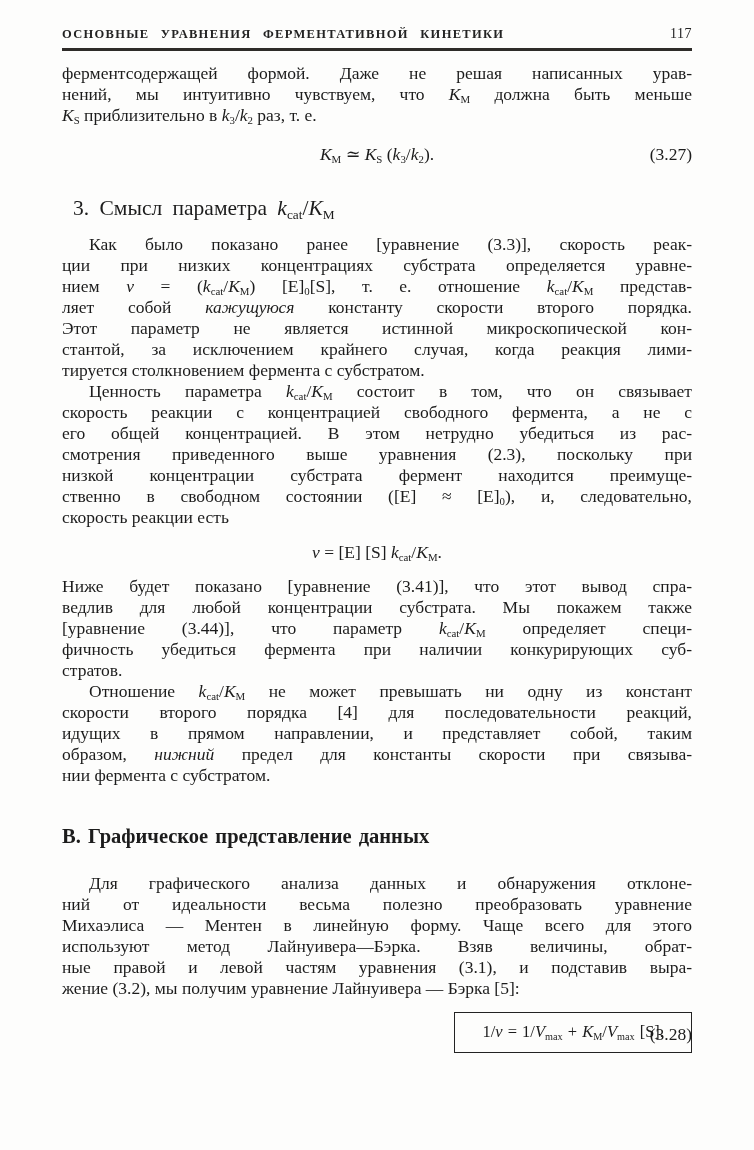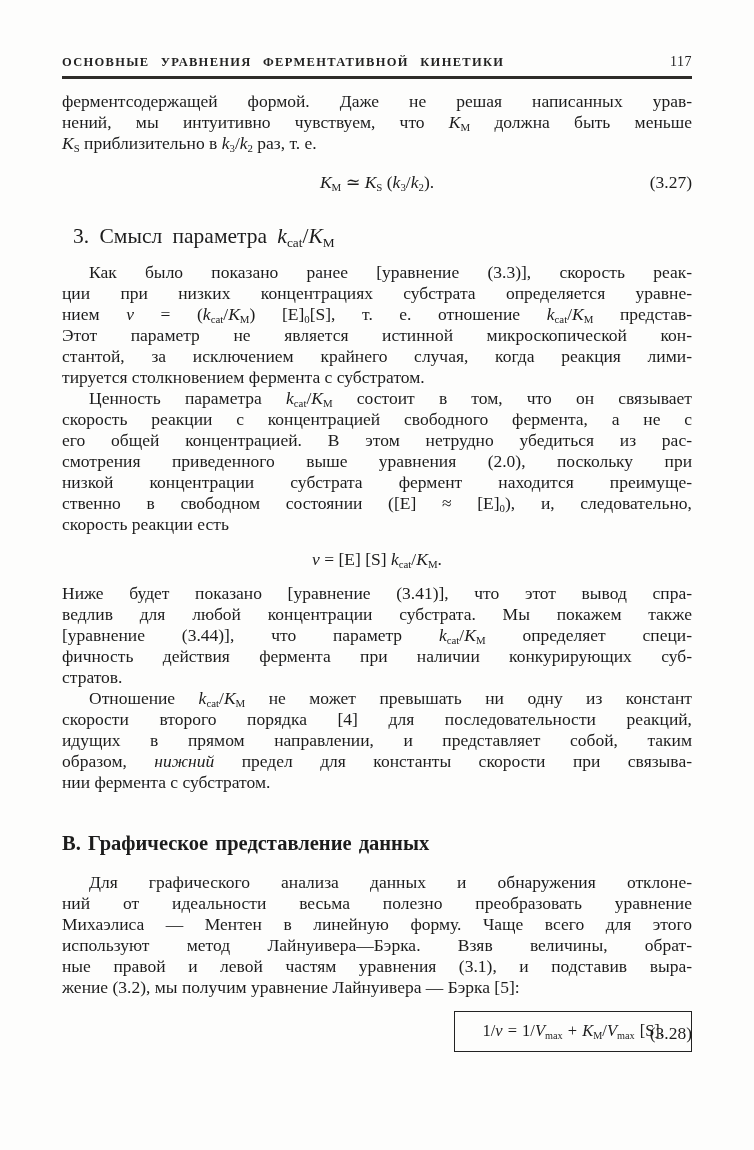--- a/index.html
+++ b/index.html
@@ -12,7 +12,7 @@
     width: 754px;
     height: 1150px;
     box-sizing: border-box;
-    padding: 54px 62px 0 62px;
+    padding: 26px 62px 0 62px;
     background: #fdfdfc;
     color: #1c1c1c;
     font-family: "Liberation Serif", "DejaVu Serif", serif;

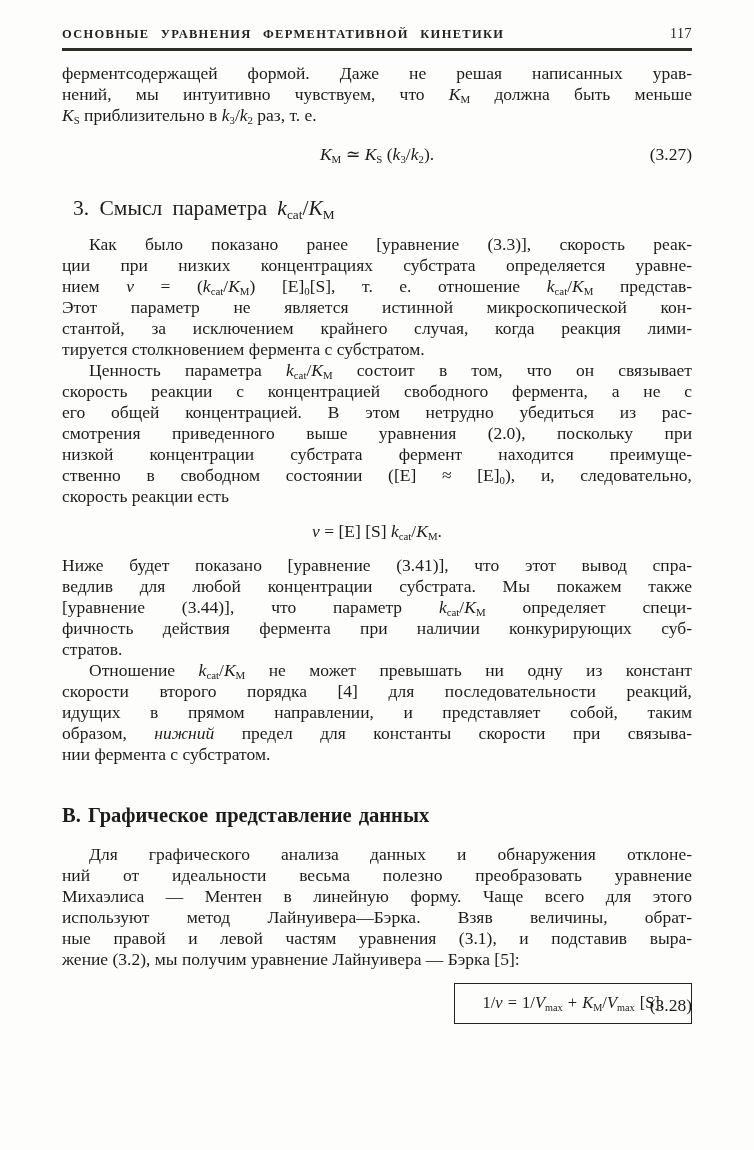--- a/index.html
+++ b/index.html
@@ -143,6 +143,7 @@
       <div class="line indent">Как было показано ранее [уравнение (3.3)], скорость реак-</div>
       <div class="line">ции при низких концентрациях субстрата определяется уравне-</div>
       <div class="line">нием <i>v</i> = (<i>k</i><sub>cat</sub>/<i>K</i><sub>М</sub>) [E]<sub>0</sub>[S], т. е. отношение <i>k</i><sub>cat</sub>/<i>K</i><sub>М</sub> представ-</div>
+      <div class="line">ляет собой <i>кажущуюся</i> константу скорости второго порядка.</div>
       <div class="line">Этот параметр не является истинной микроскопической кон-</div>
       <div class="line">стантой, за исключением крайнего случая, когда реакция лими-</div>
       <div class="line last">тируется столкновением фермента с субстратом.</div>

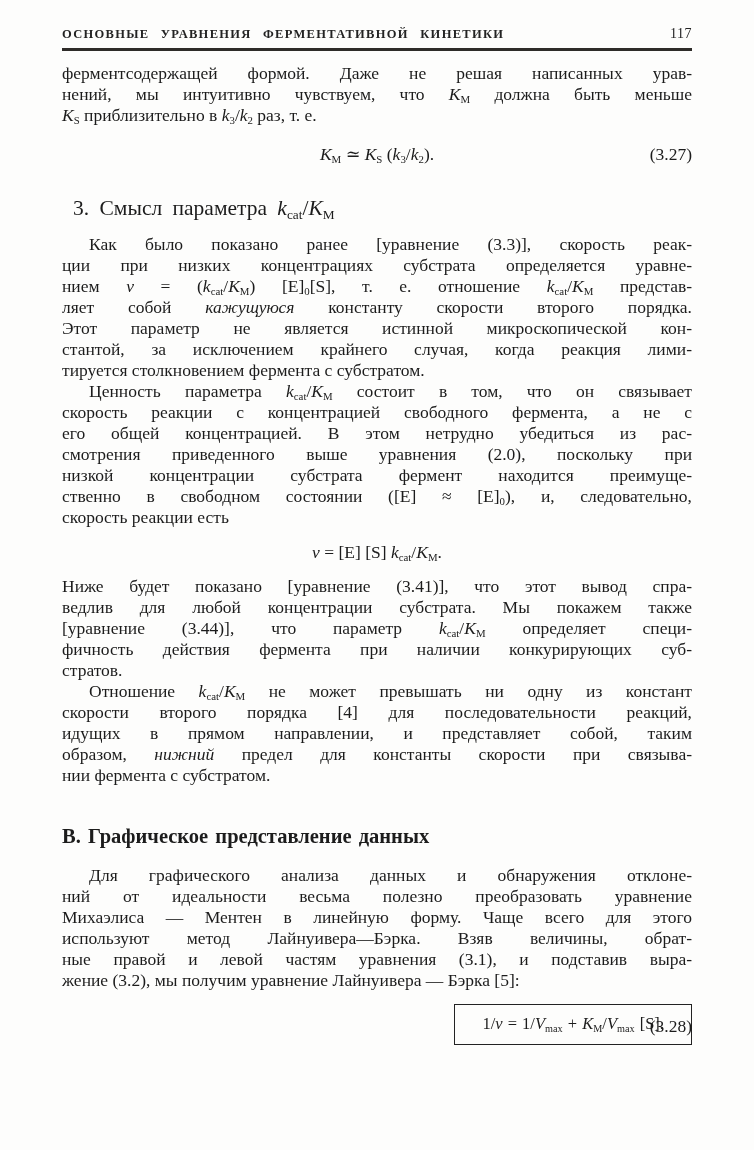--- a/index.html
+++ b/index.html
@@ -153,7 +153,7 @@
       <div class="line indent">Ценность параметра <i>k</i><sub>cat</sub>/<i>K</i><sub>М</sub> состоит в том, что он связывает</div>
       <div class="line">скорость реакции с концентрацией свободного фермента, а не с</div>
       <div class="line">его общей концентрацией. В этом нетрудно убедиться из рас-</div>
-      <div class="line">смотрения приведенного выше уравнения (2.0), поскольку при</div>
+      <div class="line">смотрения приведенного выше уравнения (2.3), поскольку при</div>
       <div class="line">низкой концентрации субстрата фермент находится преимуще-</div>
       <div class="line">ственно в свободном состоянии ([E] ≈ [E]<sub>0</sub>), и, следовательно,</div>
       <div class="line last">скорость реакции есть</div>

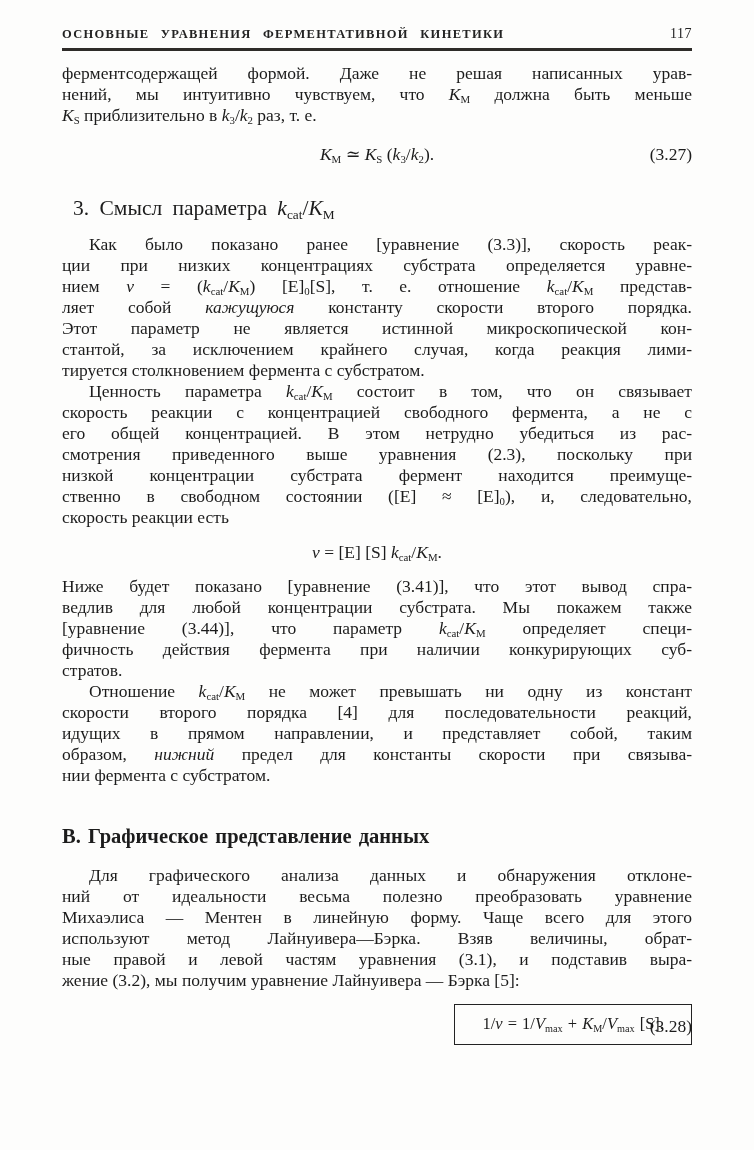--- a/index.html
+++ b/index.html
@@ -167,7 +167,7 @@
       <div class="line">Ниже будет показано [уравнение (3.41)], что этот вывод спра-</div>
       <div class="line">ведлив для любой концентрации субстрата. Мы покажем также</div>
       <div class="line">[уравнение (3.44)], что параметр <i>k</i><sub>cat</sub>/<i>K</i><sub>М</sub> определяет специ-</div>
-      <div class="line">фичность действия фермента при наличии конкурирующих суб-</div>
+      <div class="line">фичность убедиться фермента при наличии конкурирующих суб-</div>
       <div class="line last">стратов.</div>
     </div>
 

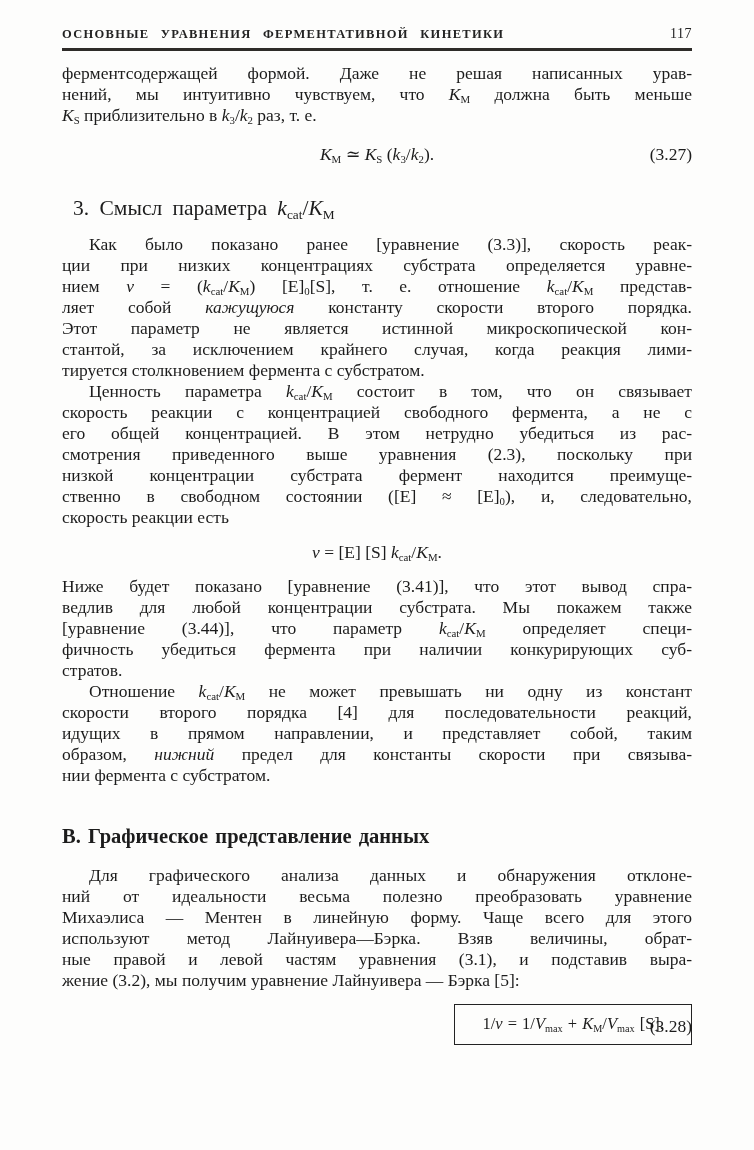--- a/index.html
+++ b/index.html
@@ -54,7 +54,7 @@
   .para .line.indent { text-indent: 27px; }
   .para-intro { margin-top: 12px; }
   .para-after-h3 { margin-top: 12px; }
-  .para-after-hB { margin-top: 16px; }
+  .para-after-hB { margin-top: 24px; }
   i { font-style: italic; }
   sub {
     font-size: 0.62em;

